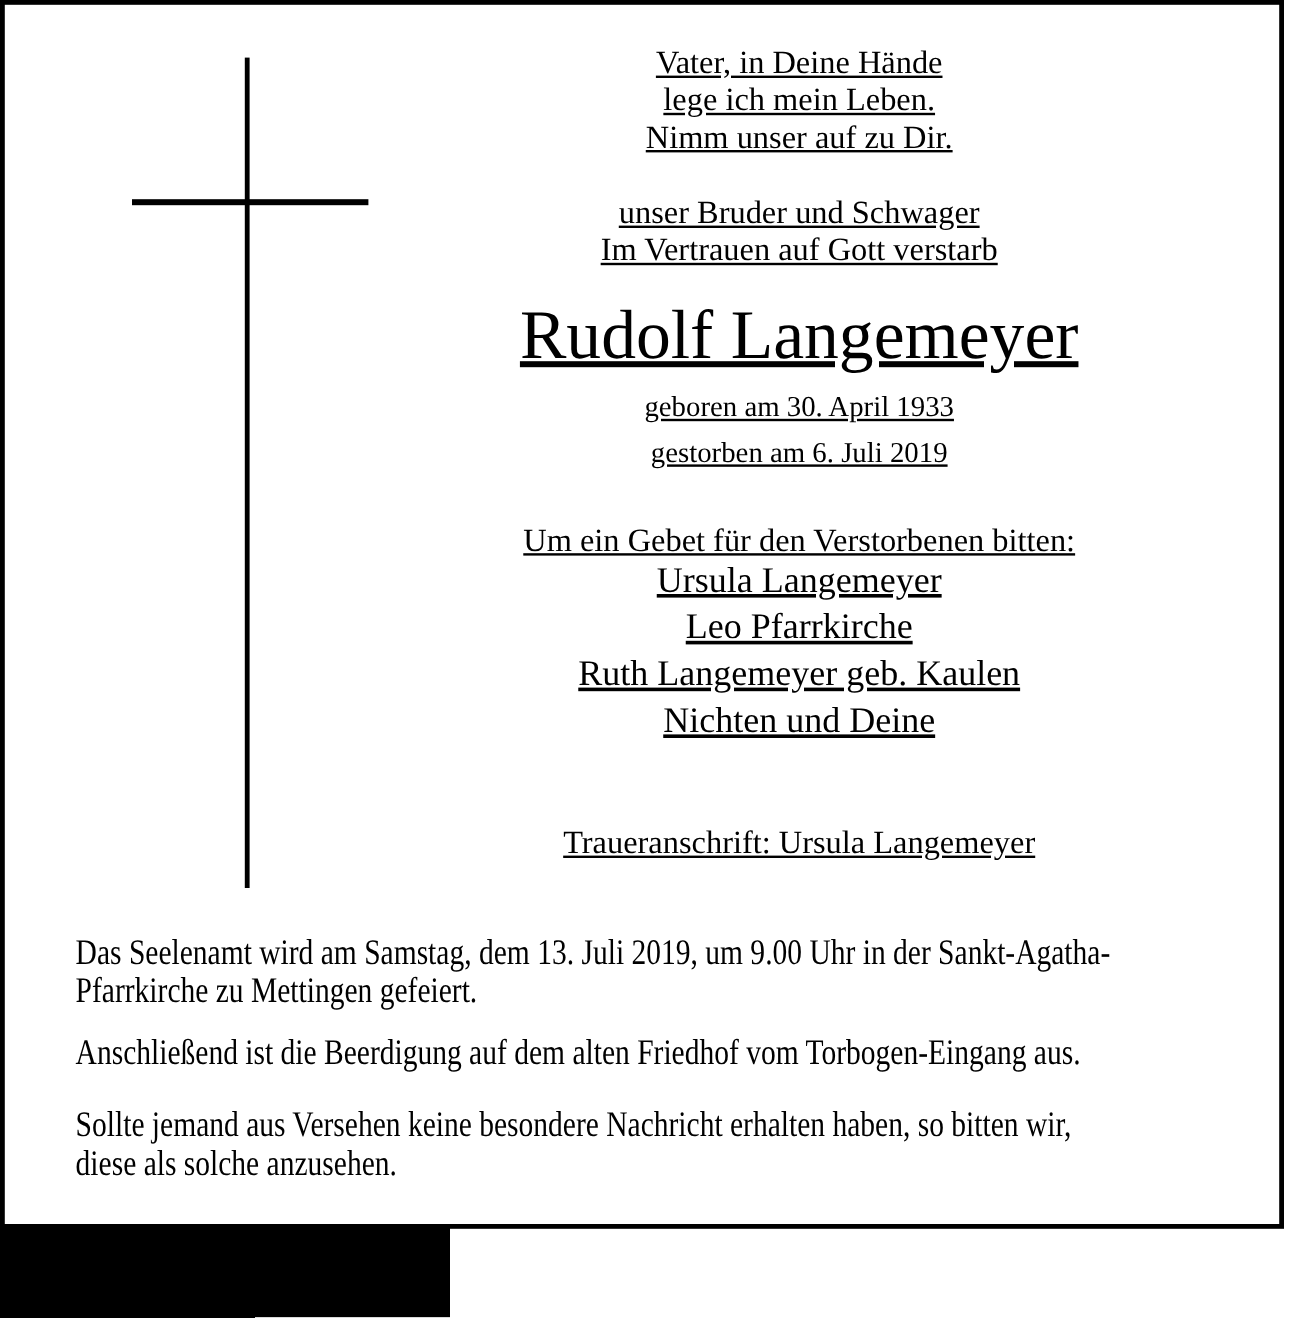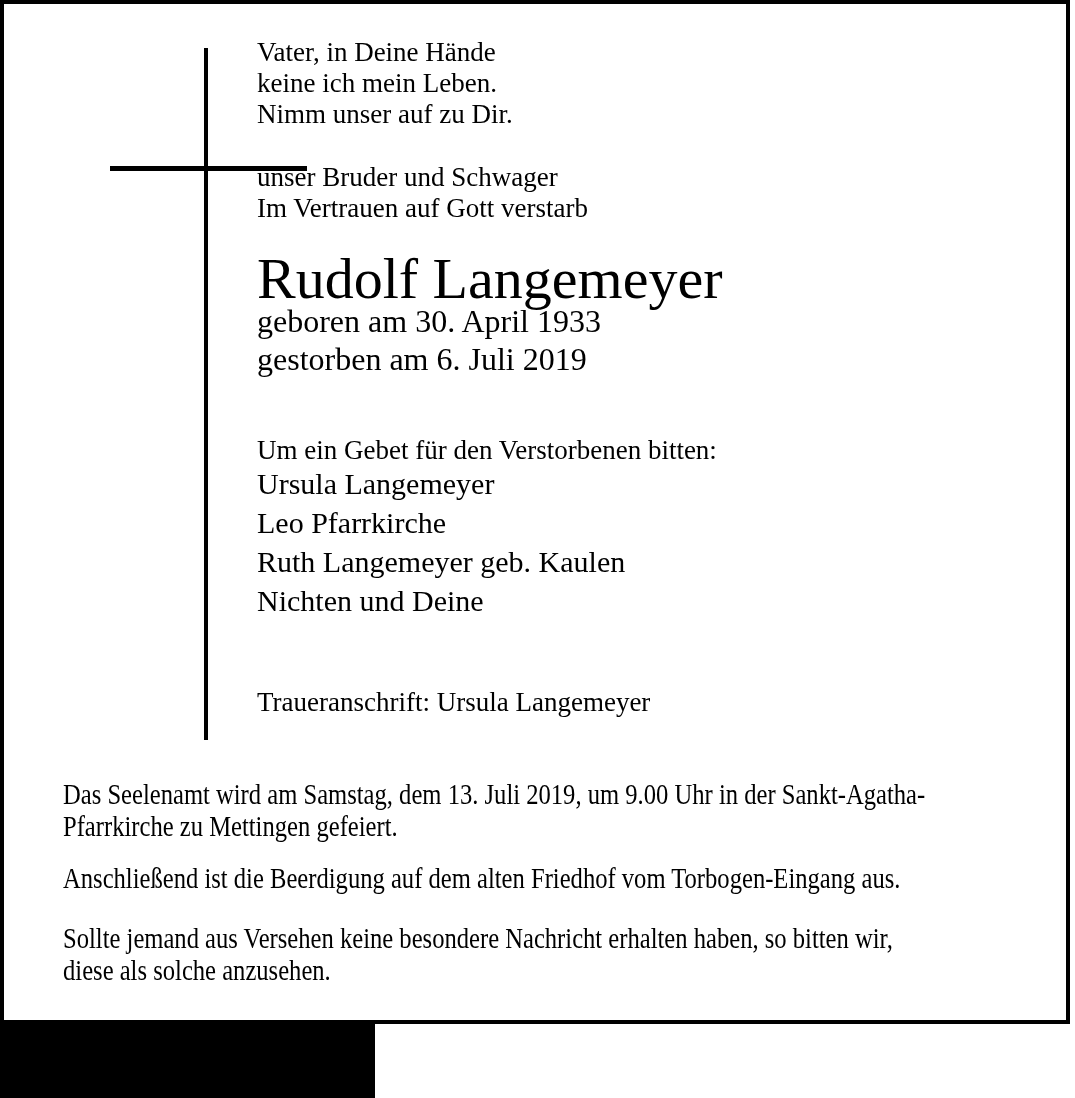--- a/index.html
+++ b/index.html
@@ -48,8 +48,9 @@
     position: absolute;
     left: 257px;
     width: 818px;
-    text-align: left;
+    text-align: center;
     white-space: nowrap;
+    text-decoration: underline;
   }
   .verse       { top: 37px;  font-size: 27px; line-height: 31px; }
   .intro       { top: 162px; font-size: 27px; line-height: 31px; }

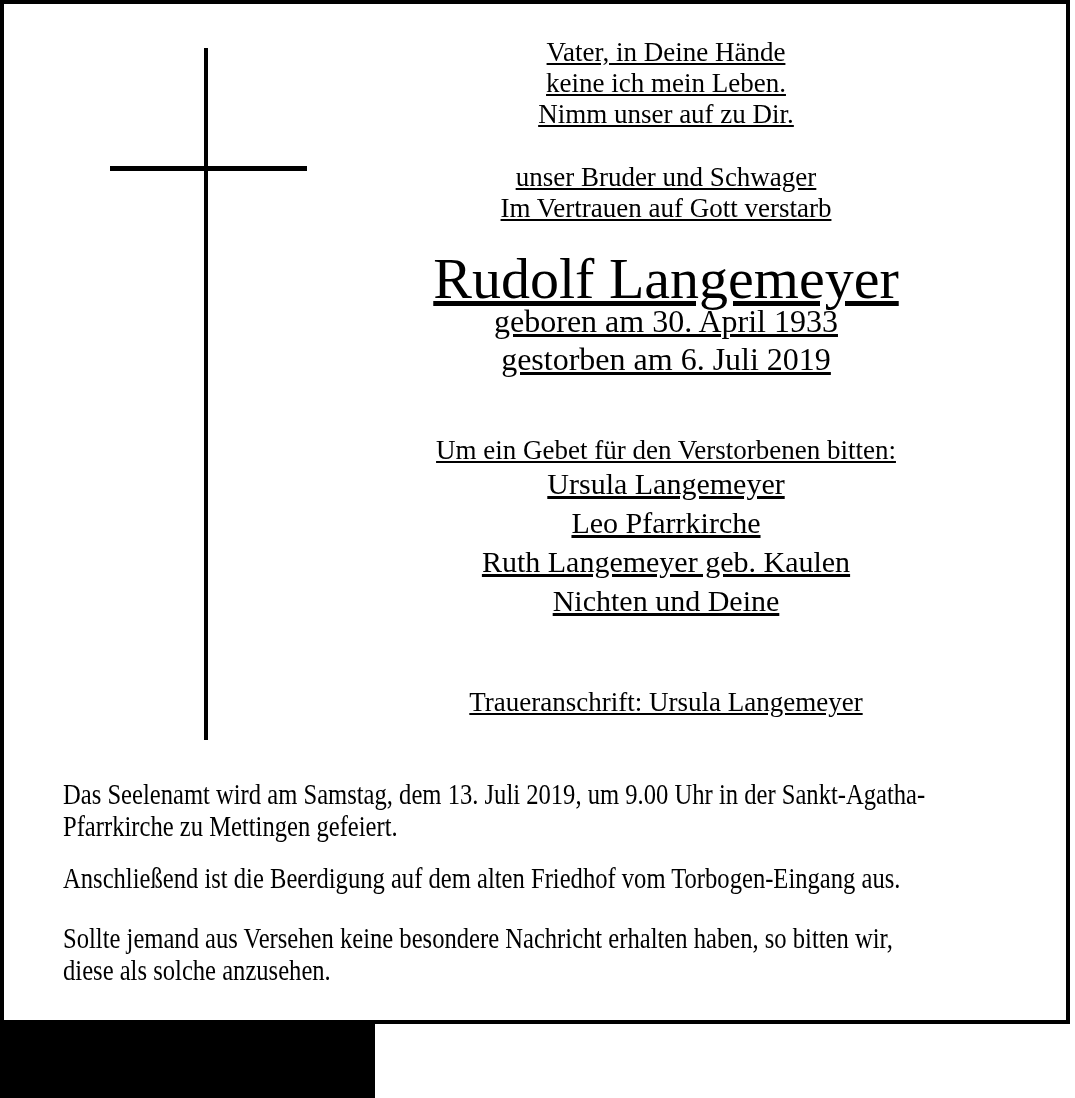--- a/index.html
+++ b/index.html
@@ -100,7 +100,7 @@
 
   <div class="centered verse">
     <span class="line">Vater, in Deine Hände</span>
-    <span class="line">keine ich mein Leben.</span>
+    <span class="line">lege ich mein Leben.</span>
     <span class="line">Nimm unser auf zu Dir.</span>
   </div>
 

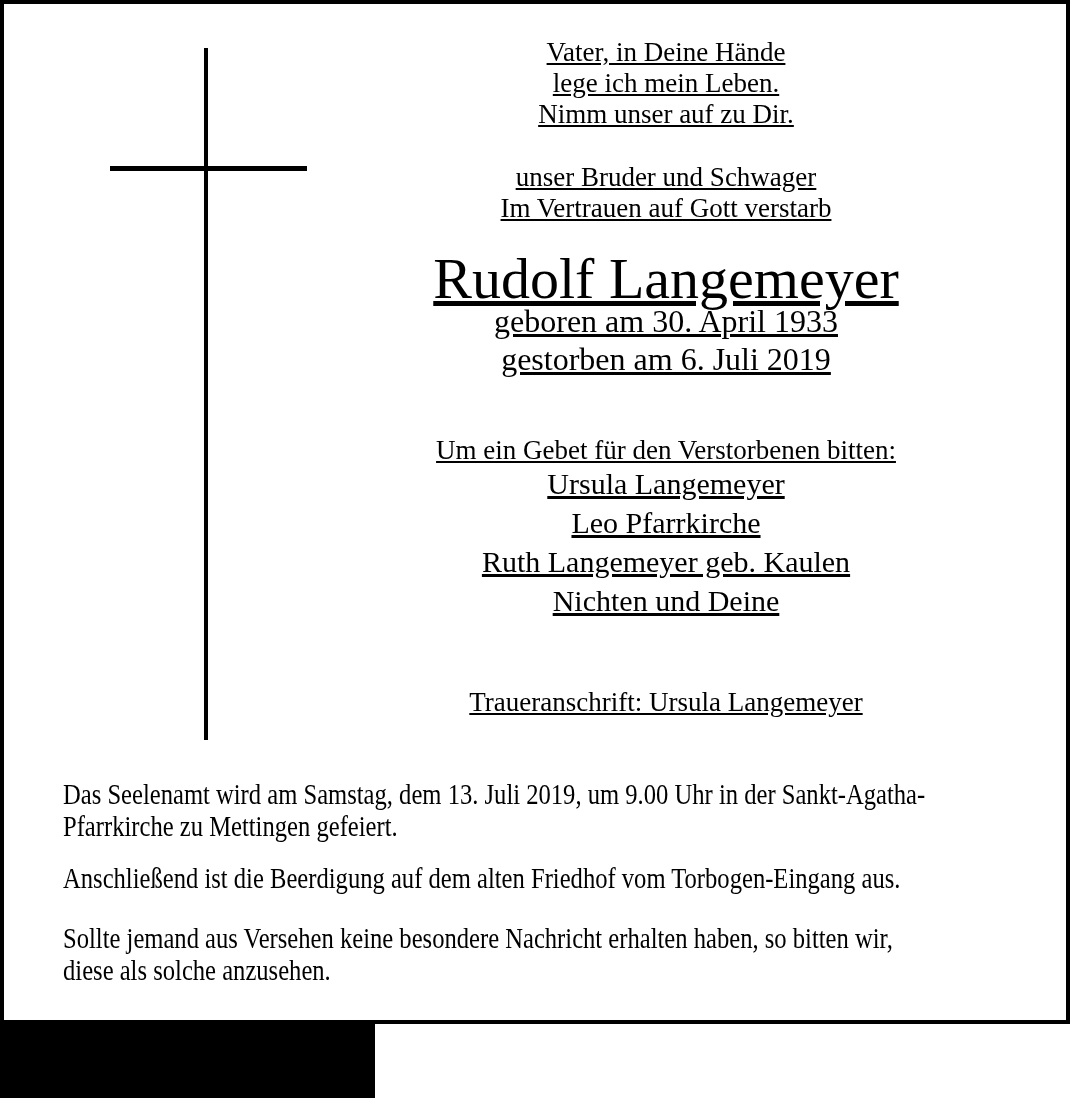--- a/index.html
+++ b/index.html
@@ -55,7 +55,7 @@
   .verse       { top: 37px;  font-size: 27px; line-height: 31px; }
   .intro       { top: 162px; font-size: 27px; line-height: 31px; }
   .big-name    { top: 248px; font-size: 58px; line-height: 62px; }
-  .dates       { top: 302px; font-size: 32px; line-height: 38px; }
+  .dates       { top: 321px; font-size: 24px; line-height: 38px; }
   .prayer      { top: 435px; font-size: 27px; line-height: 30px; }
   .mourners    { top: 464px; font-size: 30px; line-height: 39px; }
   .address     { top: 686px; font-size: 27px; line-height: 32px; }

